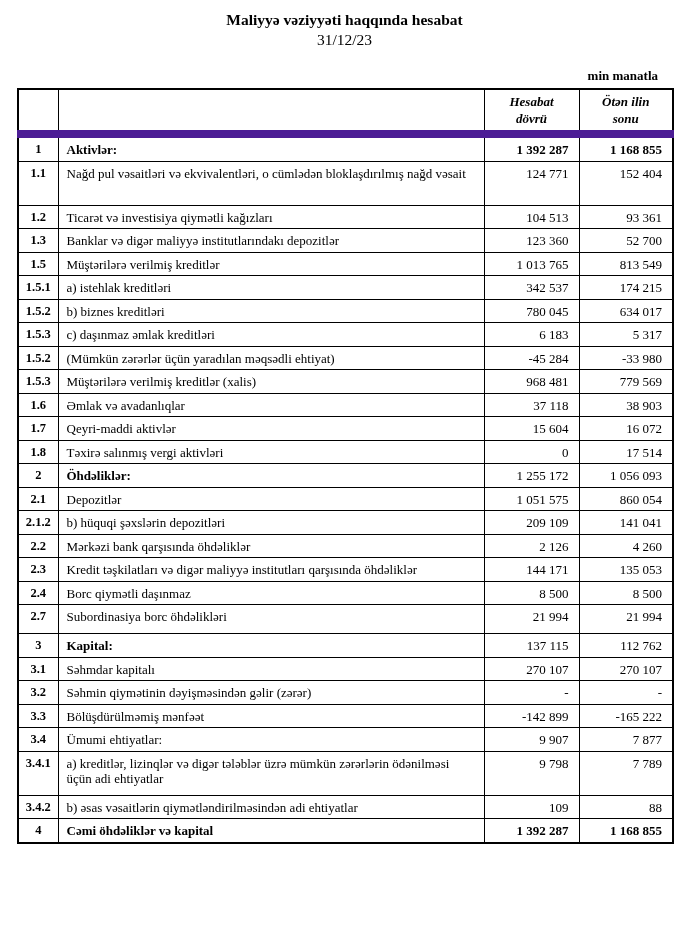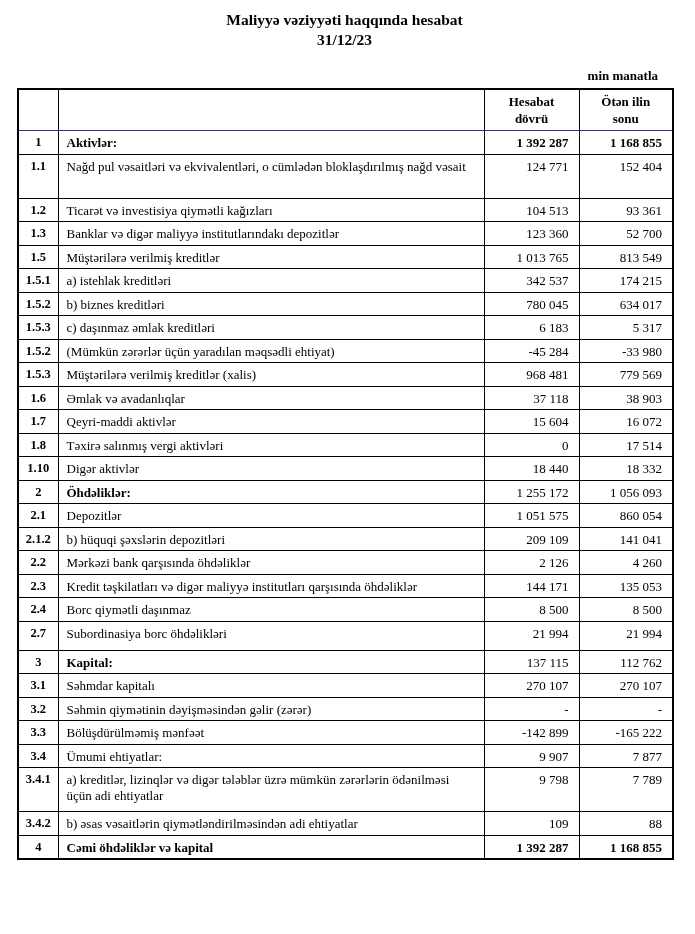--- a/index.html
+++ b/index.html
@@ -27,7 +27,7 @@
   }
   .report-date {
     text-align: center;
-    font-weight: bold;
+    font-weight: normal;
     font-size: 15.5px;
     line-height: 20px;
   }

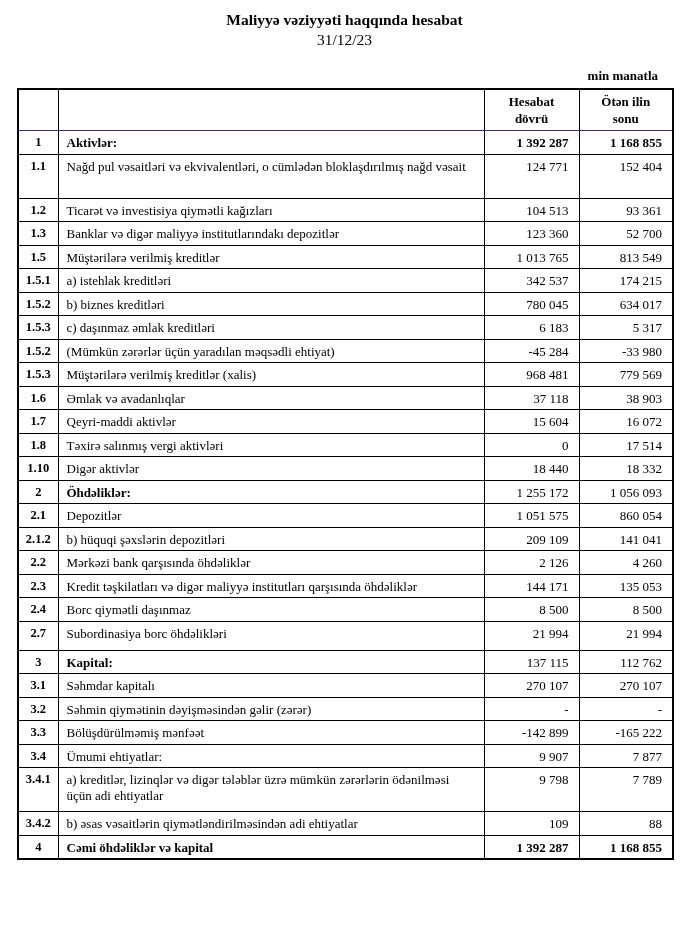--- a/index.html
+++ b/index.html
@@ -50,7 +50,7 @@
     word-wrap: break-word;
   }
   .fin-table thead th {
-    border-bottom: 1px solid #4c1d95;
+    border-bottom: 8px solid #4c1d95;
     font-weight: bold;
     font-size: 13px;
     line-height: 17px;
@@ -58,6 +58,7 @@
     vertical-align: middle;
     height: 40px;
     padding: 3px 12px;
+    font-style: italic;
   }
   .fin-table td {
     height: 22px;

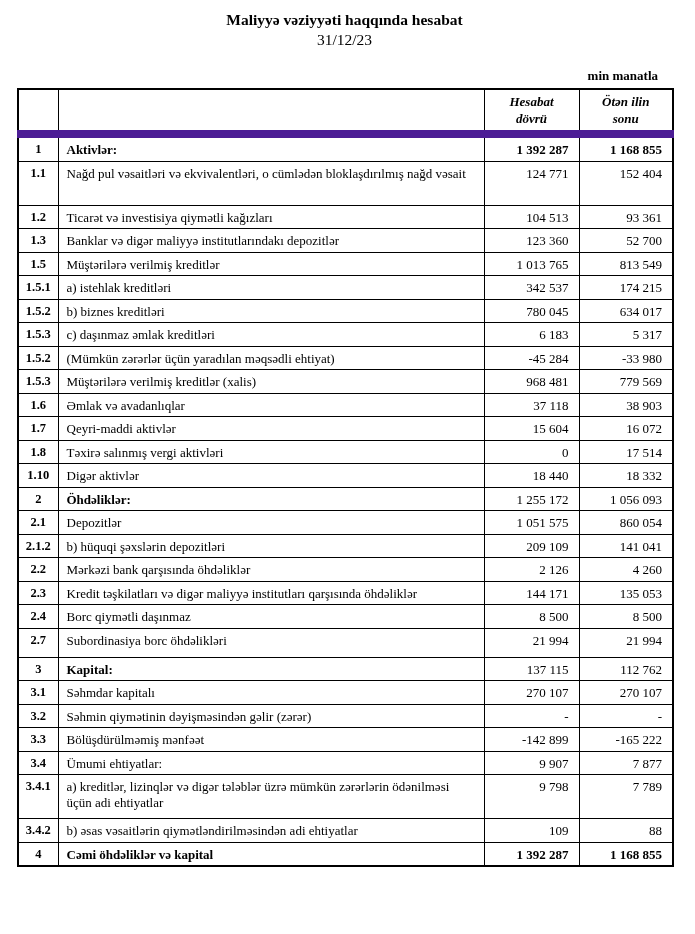--- a/index.html
+++ b/index.html
@@ -192,12 +192,6 @@
     <td class="val">0</td>
     <td class="val">17 514</td>
   </tr>
-        <tr>
-    <td class="num">1.10</td>
-    <td class="desc">Digər aktivlər</td>
-    <td class="val">18 440</td>
-    <td class="val">18 332</td>
-  </tr>
         <tr class="section">
     <td class="num">2</td>
     <td class="desc">Öhdəliklər:</td>

